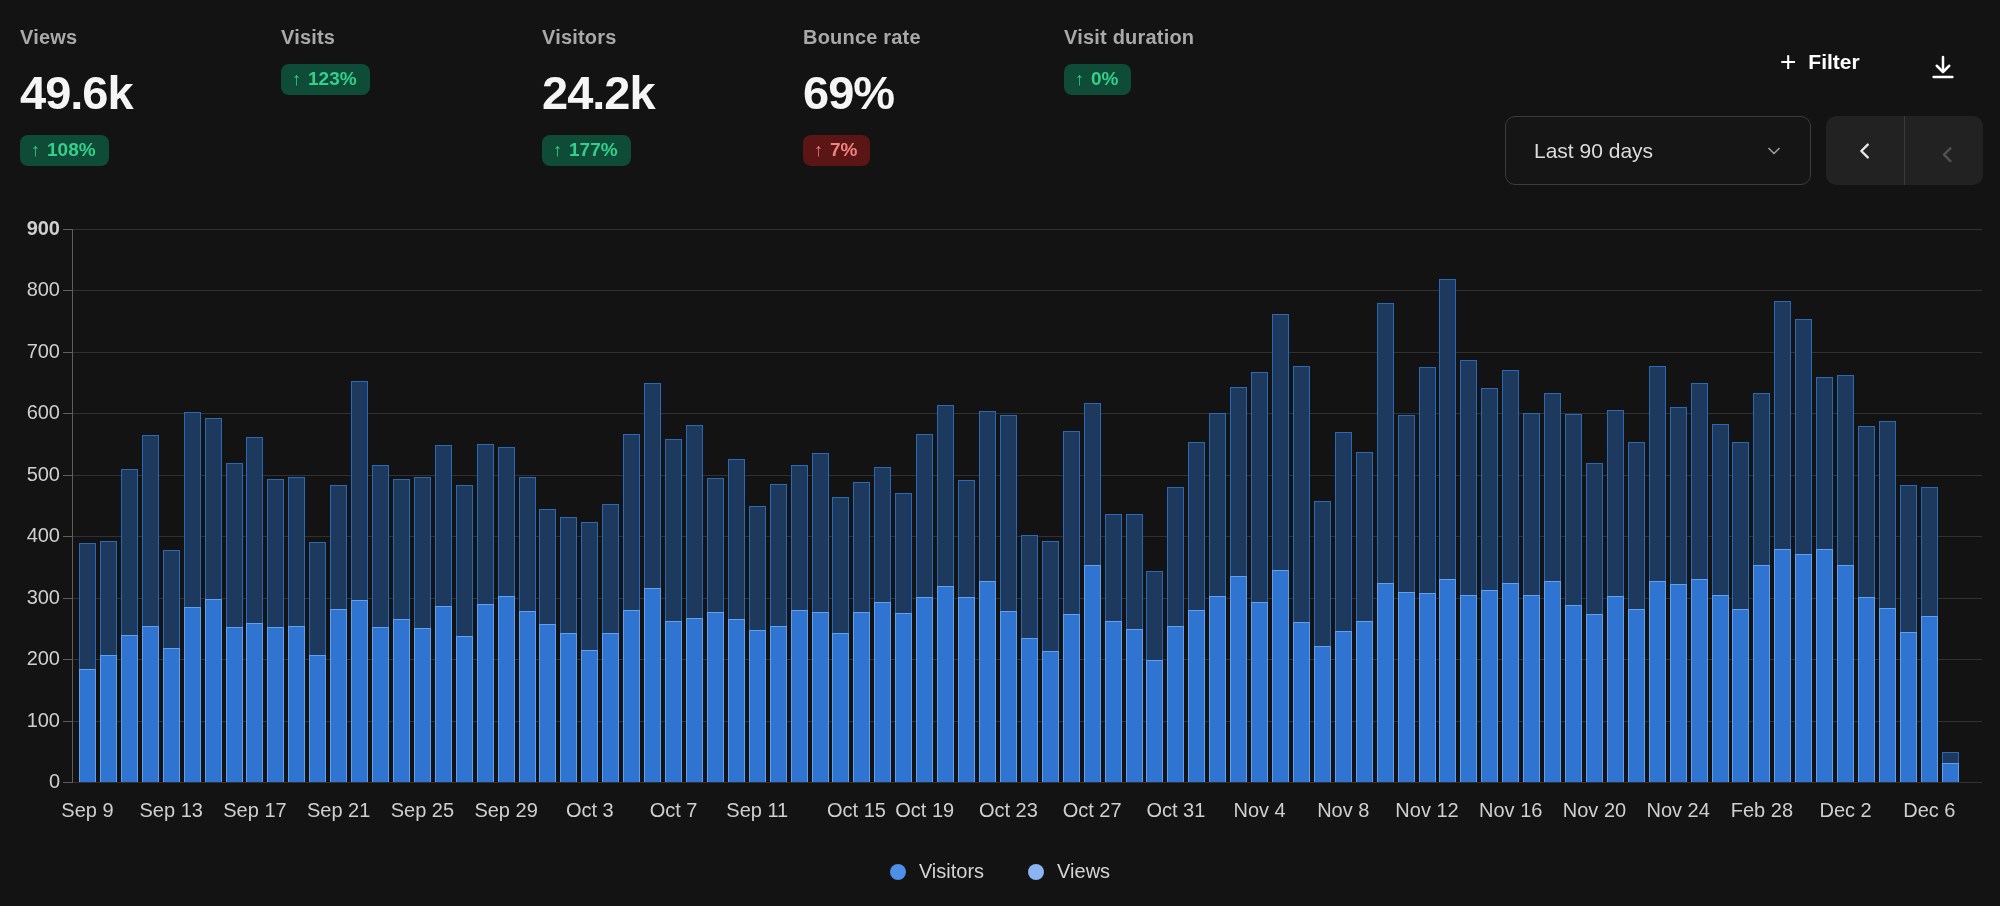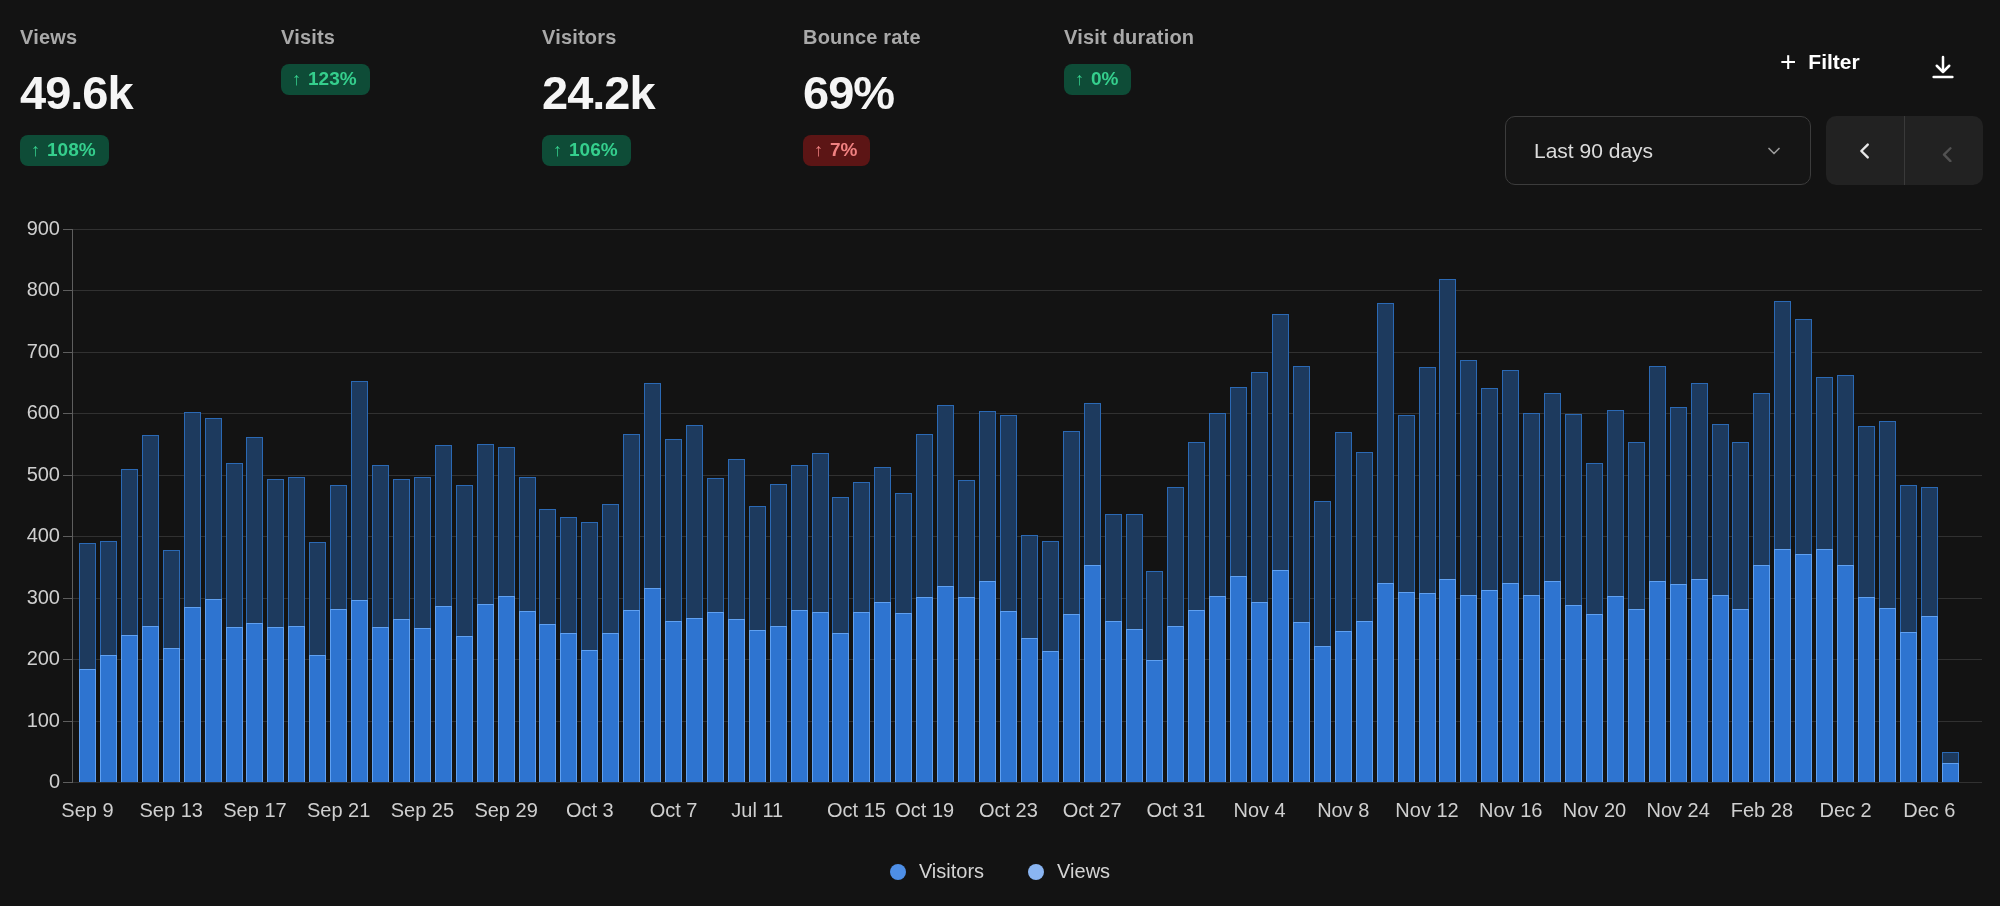--- a/index.html
+++ b/index.html
@@ -77,7 +77,7 @@
       </div></div>
     <div class="stat" style="left: 542px;"><div class="stat-label">Visitors</div><div class="stat-value">24.2k</div><div class="badge positive">
         <span class="arrow">↑</span>
-        <span>106%</span>
+        <span>177%</span>
       </div></div>
     <div class="stat" style="left: 803px;"><div class="stat-label">Bounce rate</div><div class="stat-value">69%</div><div class="badge negative">
         <span class="arrow">↑</span>

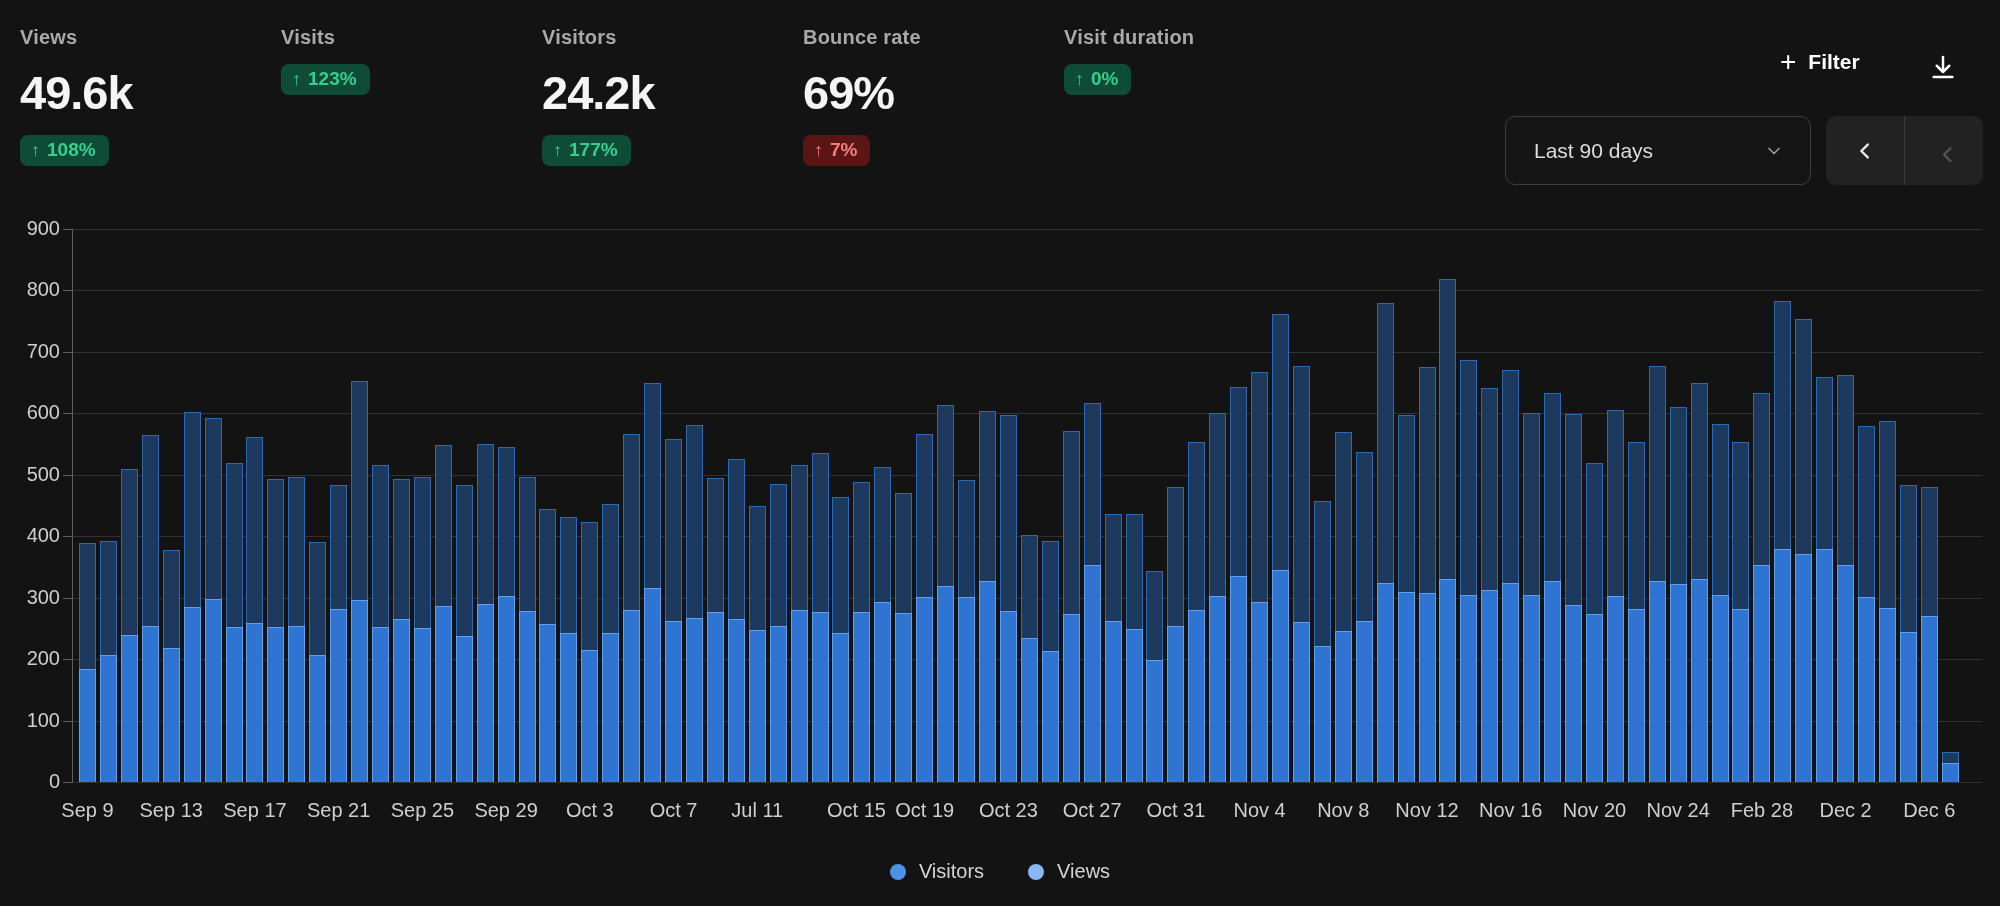--- a/index.html
+++ b/index.html
@@ -160,7 +160,7 @@
     <div class="y-label" style="top: 278.489px;">800</div>
     <div class="gridline" style="top: 229px;"></div>
     <div class="y-tick" style="top: 229px;"></div>
-    <div class="y-label" style="top: 217px;">900</div>
+    <div class="y-label" style="top: 217px; font-weight: bold;">900</div>
     <div class="y-axis-line"></div>
     <div class="bar views" style="left: 79px; width: 17px; top: 542.593px; height: 239.807px;"></div>
     <div class="bar views" style="left: 99.93px; width: 17px; top: 541.364px; height: 241.036px;"></div>

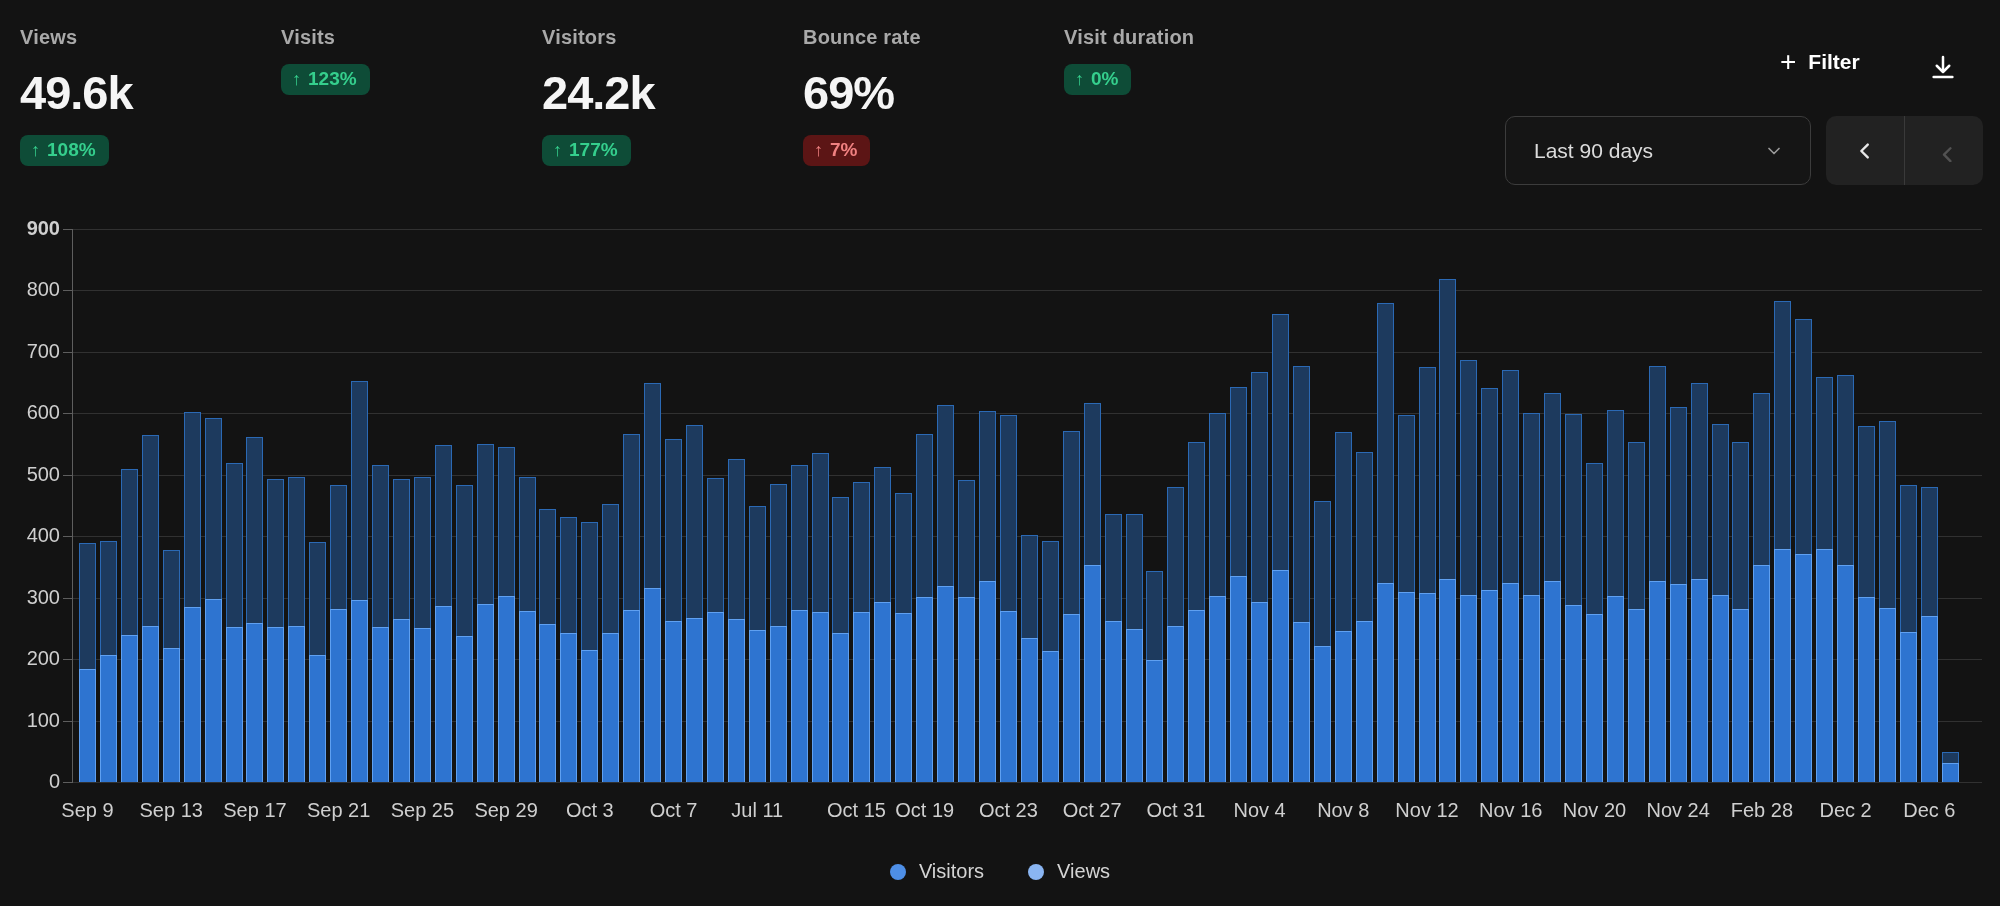--- a/index.html
+++ b/index.html
@@ -350,7 +350,7 @@
     <div class="x-label" style="left: 461.1px;">Sep 29</div>
     <div class="x-label" style="left: 544.82px;">Oct 3</div>
     <div class="x-label" style="left: 628.54px;">Oct 7</div>
-    <div class="x-label" style="left: 712.26px;">Jul 11</div>
+    <div class="x-label" style="left: 712.26px;">Sep 11</div>
     <div class="x-label" style="left: 795.98px; text-align: right;">Oct 15</div>
     <div class="x-label" style="left: 879.7px;">Oct 19</div>
     <div class="x-label" style="left: 963.42px;">Oct 23</div>

